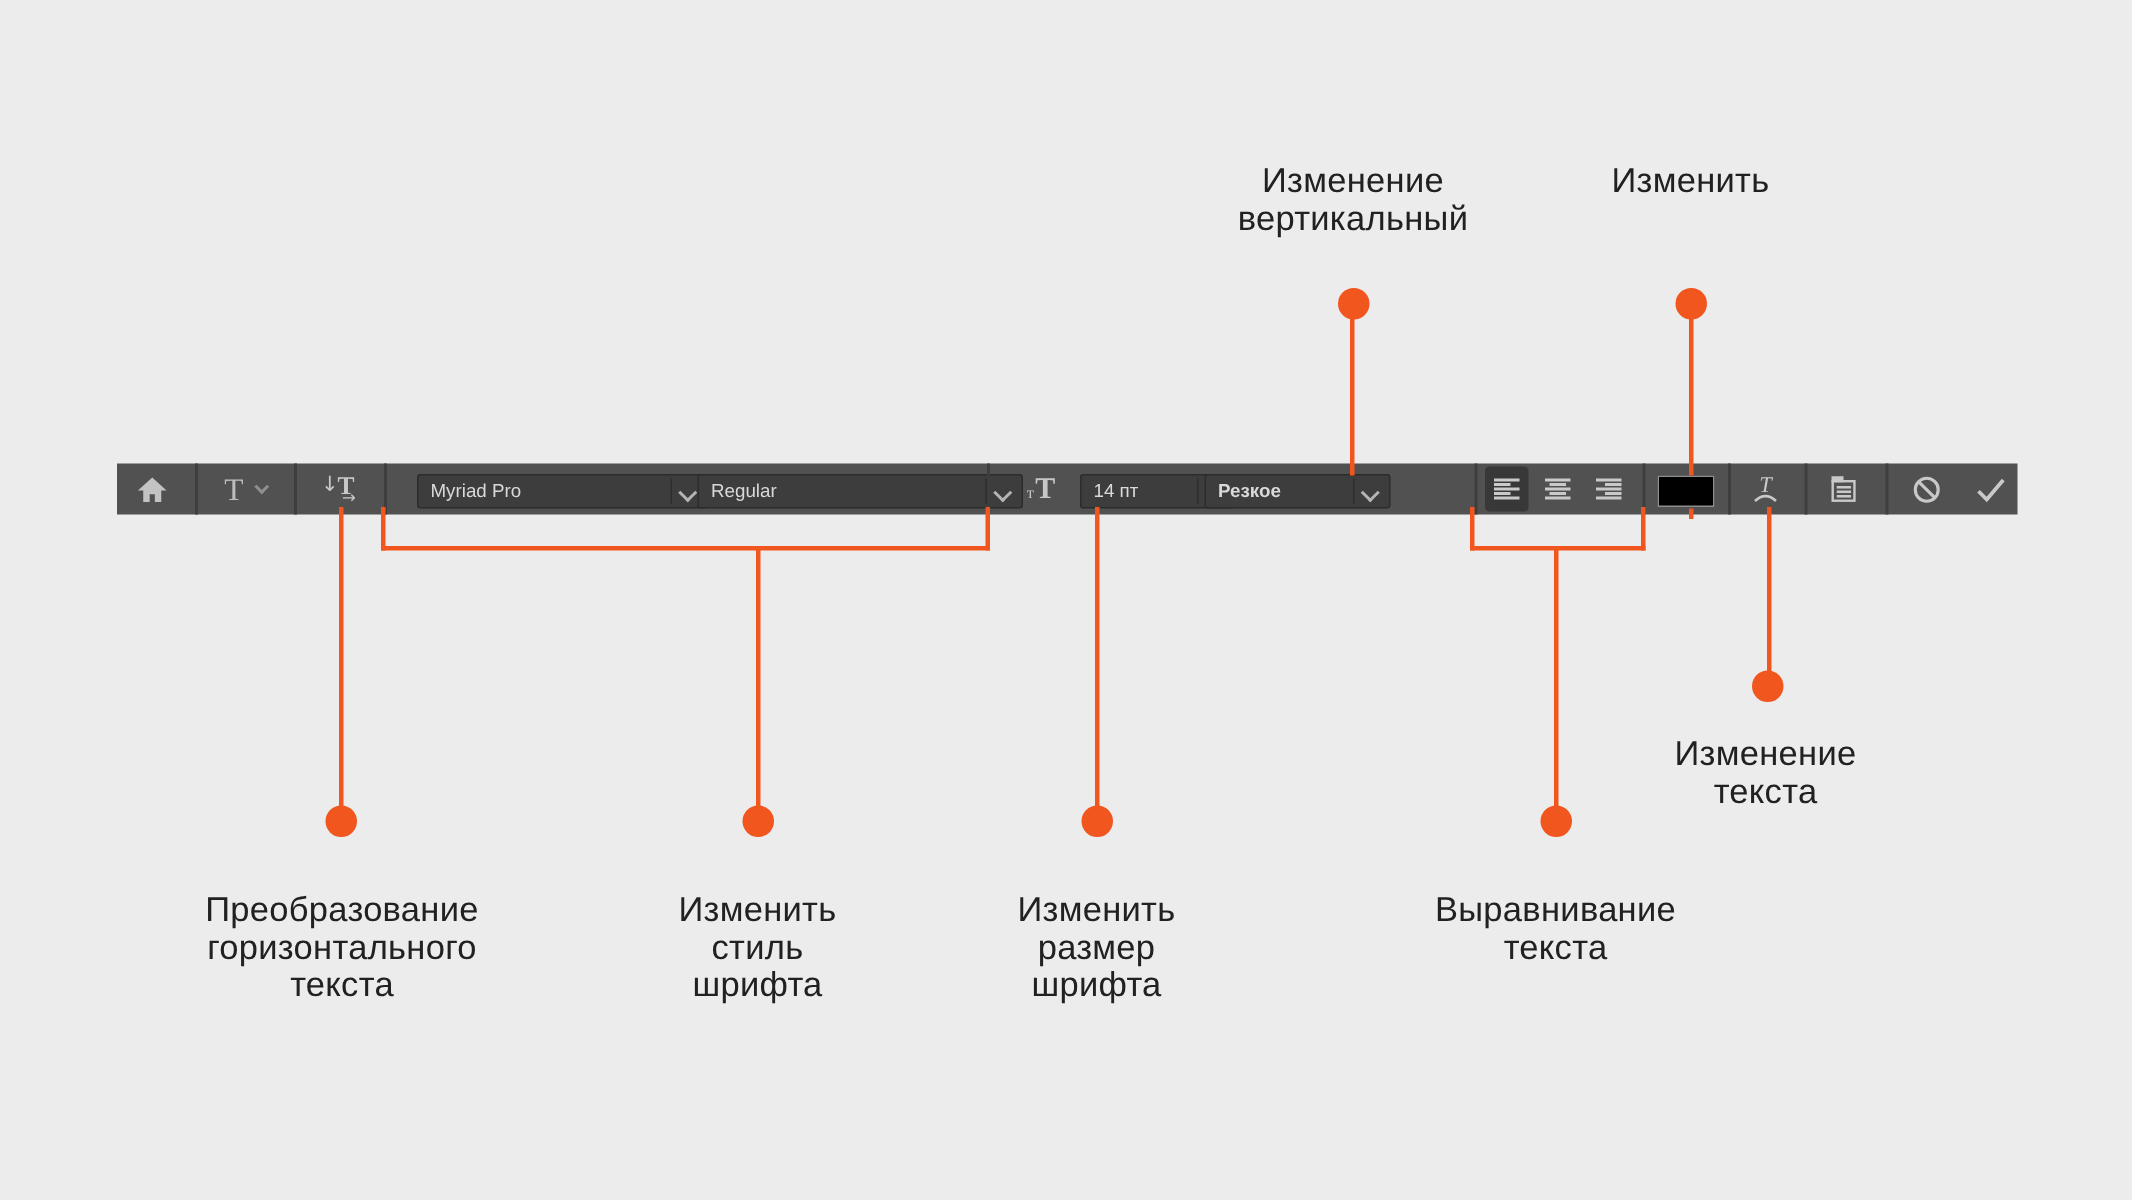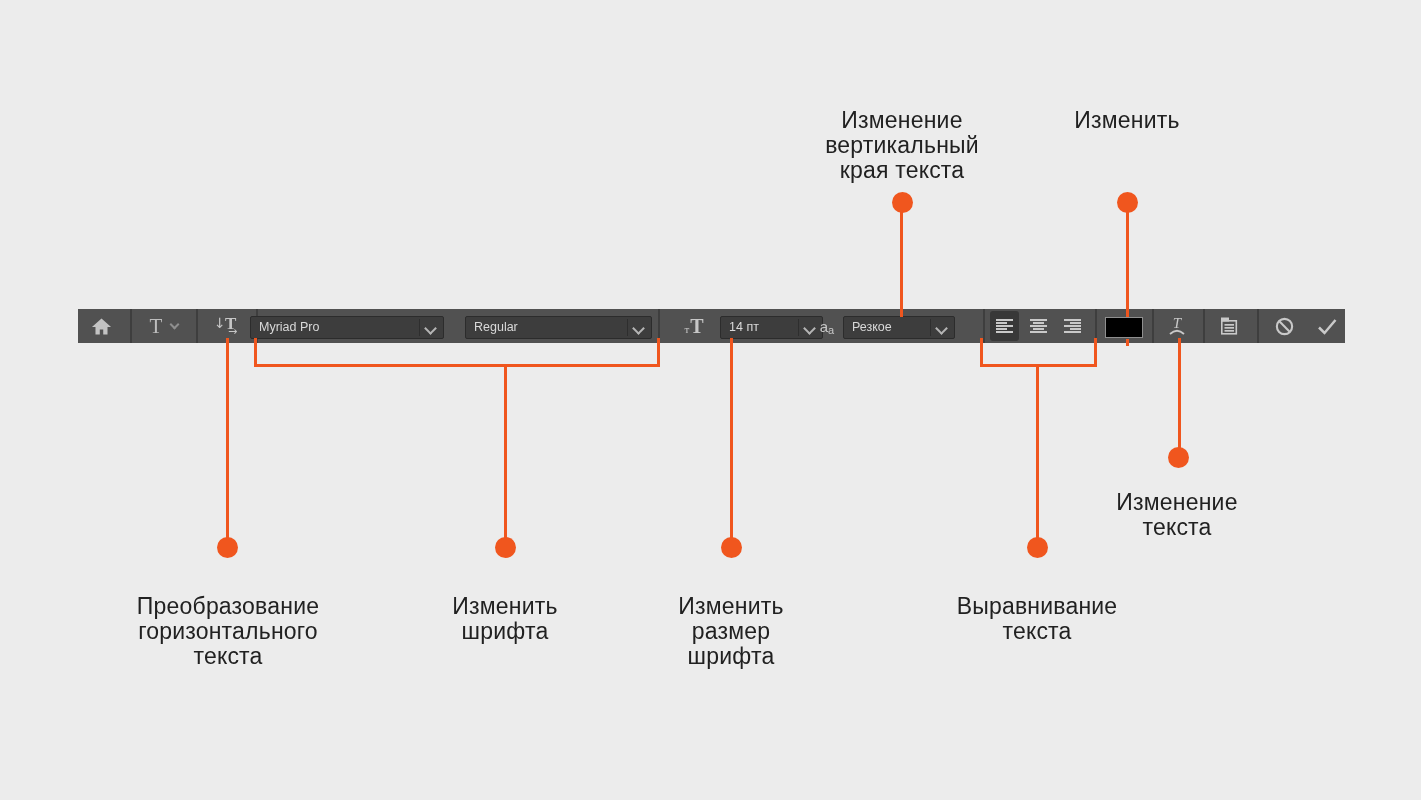--- a/index.html
+++ b/index.html
@@ -189,7 +189,6 @@
     <div class="callout-label" style="left:742px;top:108px;">
       <span>Изменение</span>
       <span>вертикальный</span>
-      <span>края текста</span>
     </div>
     <div class="dot" style="left:892px;top:192px;"></div>
     <div class="vline" style="left:900px;top:210px;height:107px;"></div>

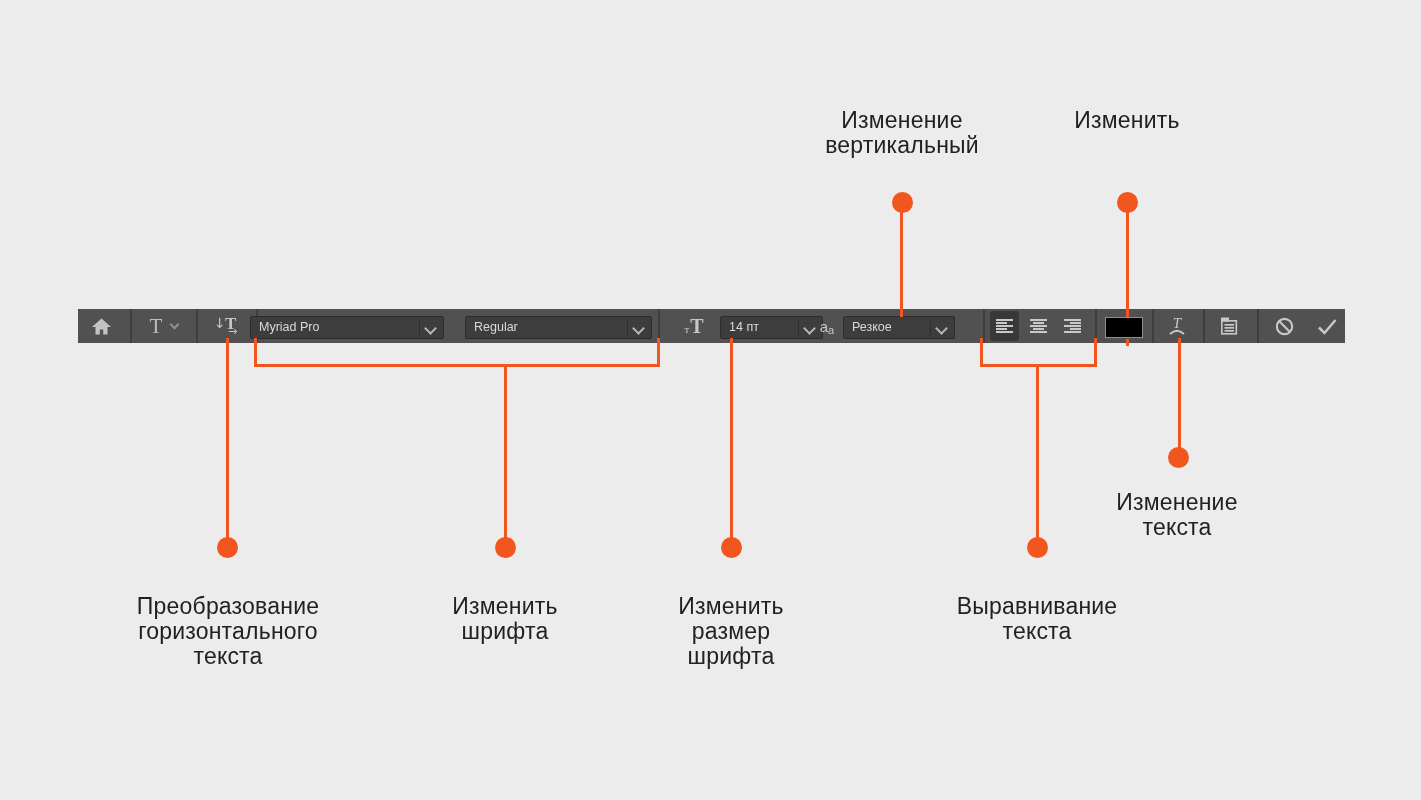--- a/index.html
+++ b/index.html
@@ -83,7 +83,7 @@
     </div>
     <div class="tdiv" style="left:178px;"></div>
 
-    <div class="field" style="left:172px;width:194px;">
+    <div class="field" style="left:200px;width:194px;">
       <span>Myriad Pro</span>
       <span class="fsep"></span>
       <span class="chev"></span>

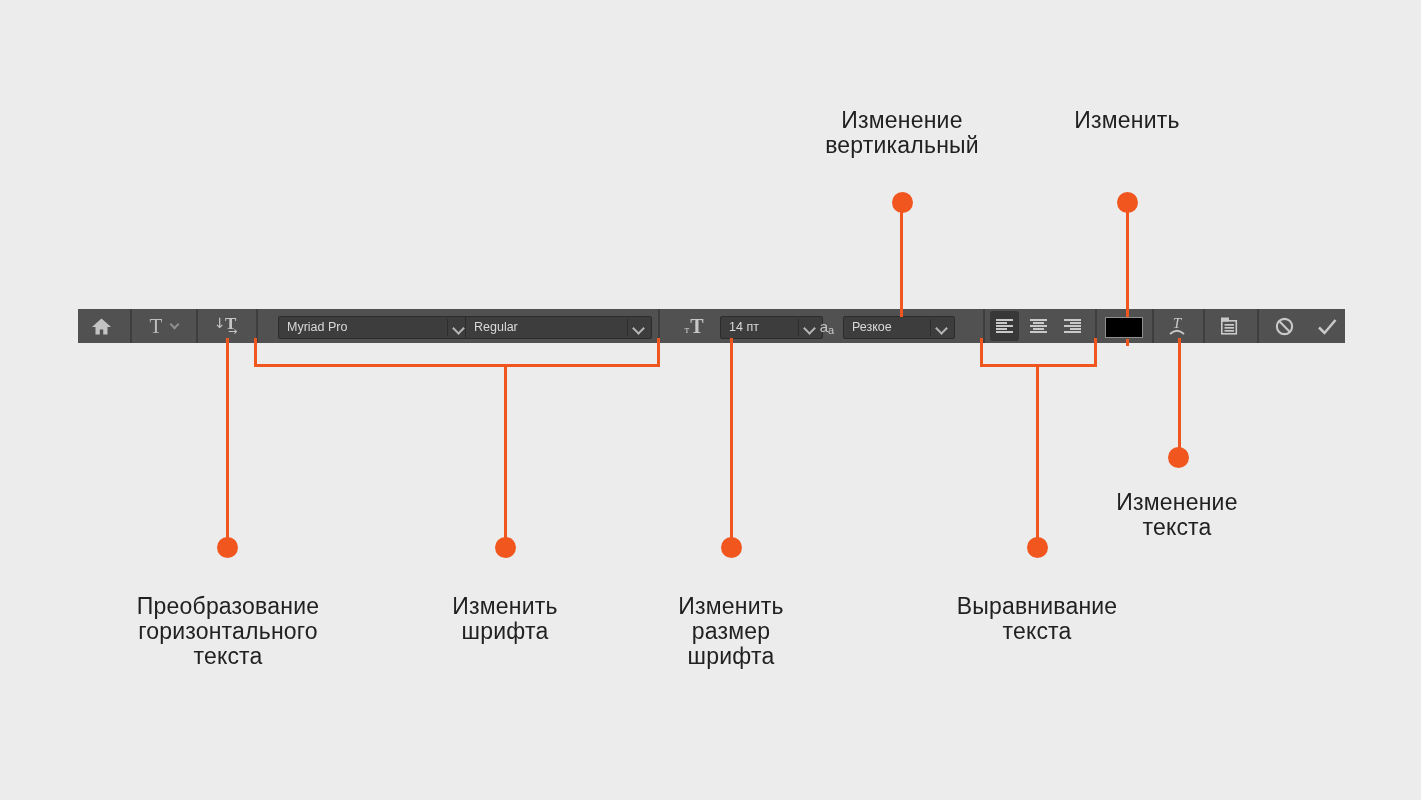--- a/index.html
+++ b/index.html
@@ -89,7 +89,7 @@
       <span class="chev"></span>
     </div>
 
-    <div class="field" style="left:387px;width:187px;">
+    <div class="field" style="left:387px;width:217px;">
       <span>Regular</span>
       <span class="fsep"></span>
       <span class="chev"></span>

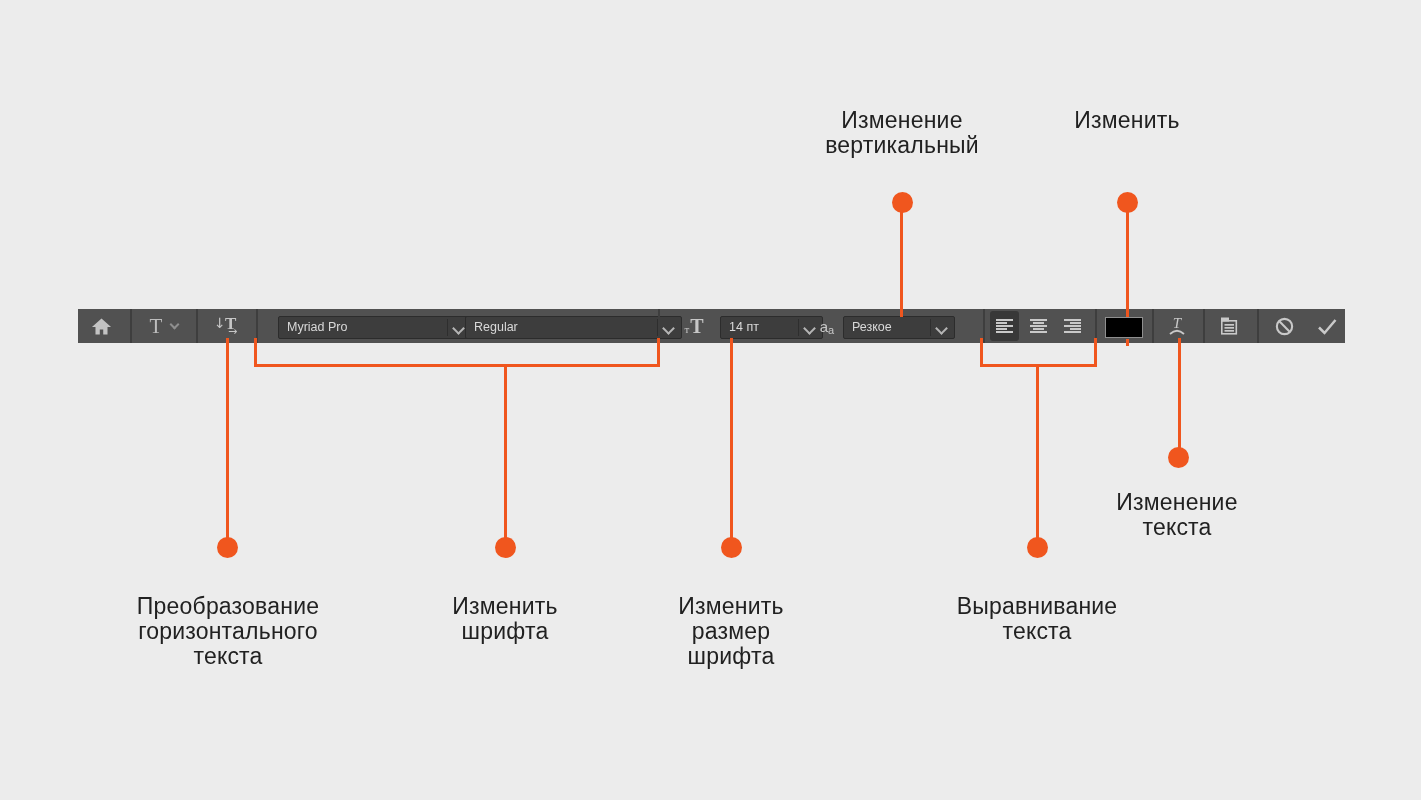--- a/index.html
+++ b/index.html
@@ -112,7 +112,7 @@
       <span class="sm">a</span>
     </div>
 
-    <div class="field" style="left:765px;width:112px;">
+    <div class="field" style="left:725px;width:124px;font-weight:bold;">
       <span>Резкое</span>
       <span class="fsep"></span>
       <span class="chev"></span>

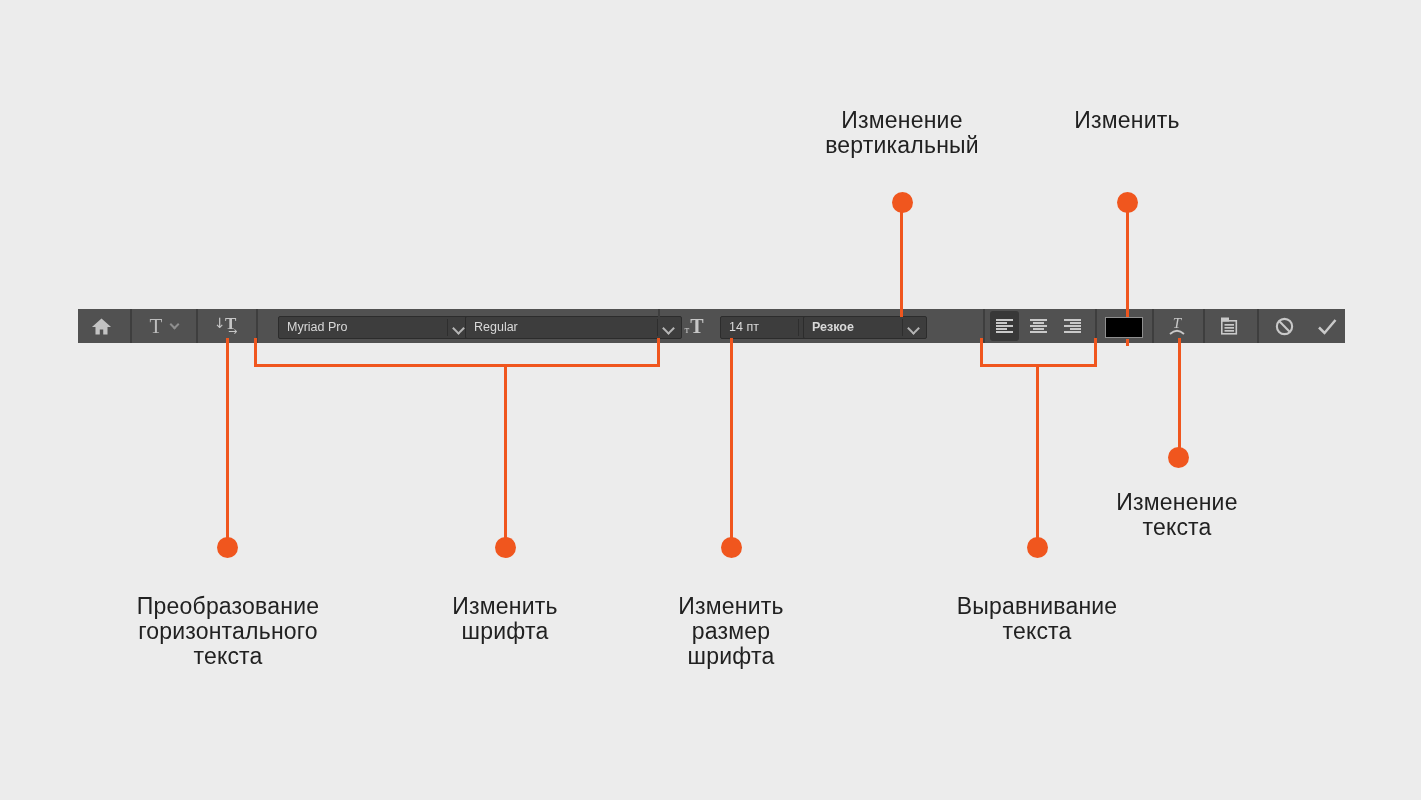--- a/index.html
+++ b/index.html
@@ -215,6 +215,7 @@
     <div class="dot" style="left:495px;top:537px;"></div>
     <div class="callout-label" style="left:345px;top:594px;">
       <span>Изменить</span>
+      <span>стиль</span>
       <span>шрифта</span>
     </div>
 

